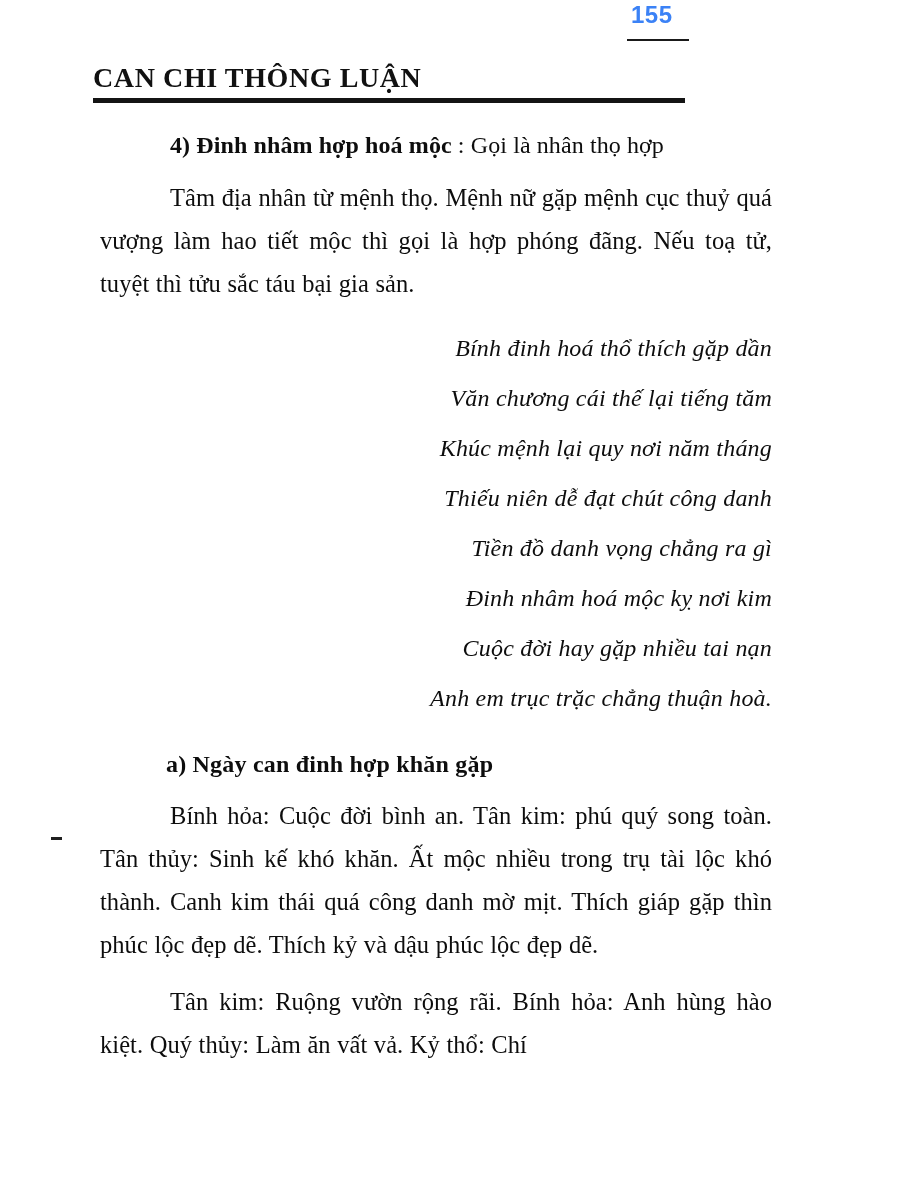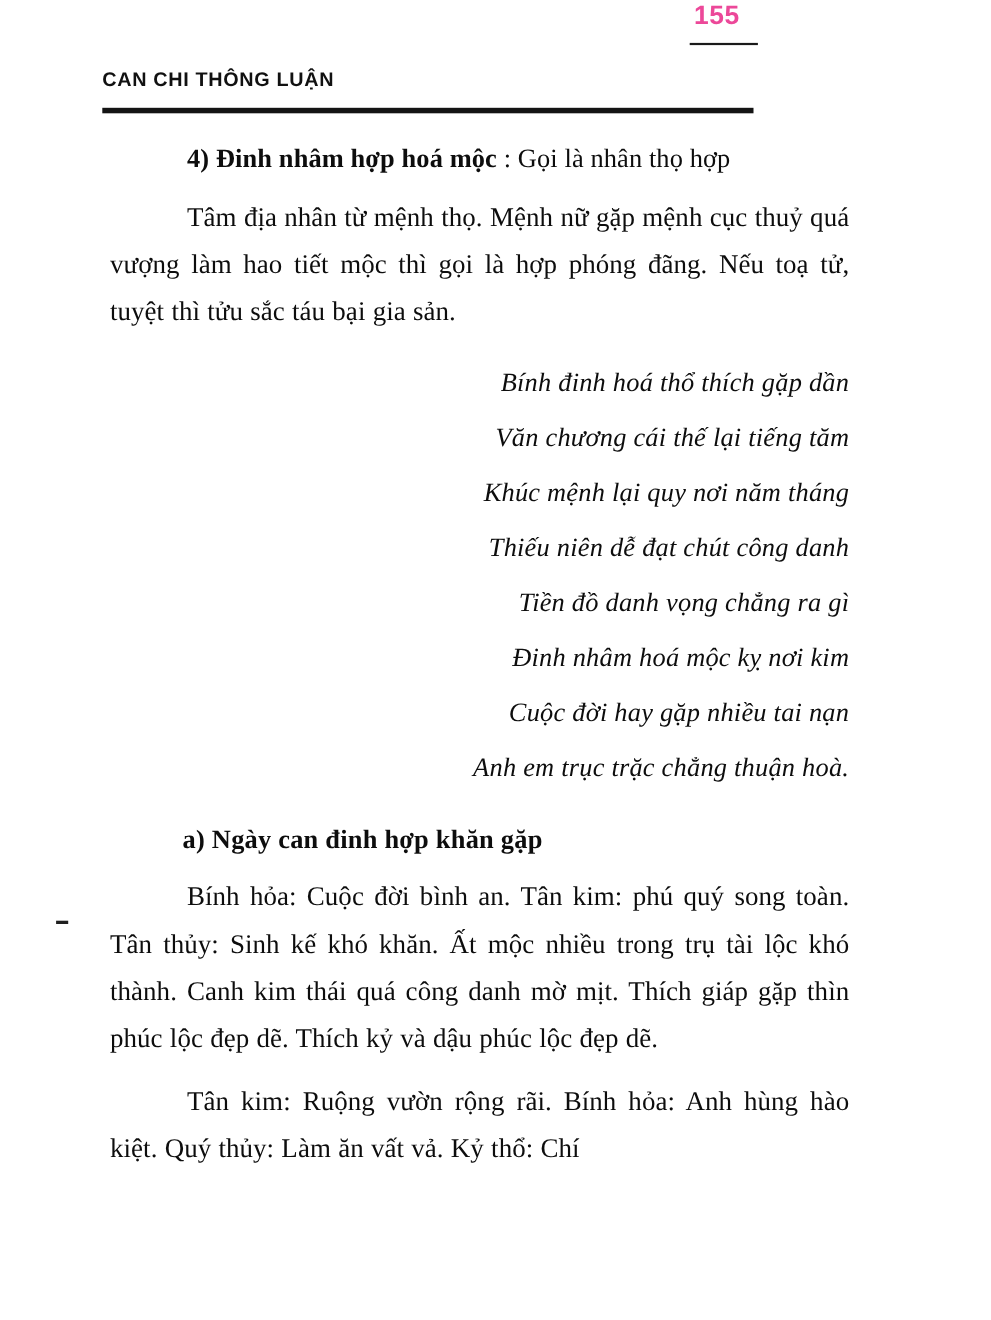--- a/index.html
+++ b/index.html
@@ -57,7 +57,7 @@
     font-size: 24px;
     font-weight: 600;
     letter-spacing: 0.5px;
-    color: #ec4899;
+    color: #3b82f6;
   }
 
   .page-number-rule {

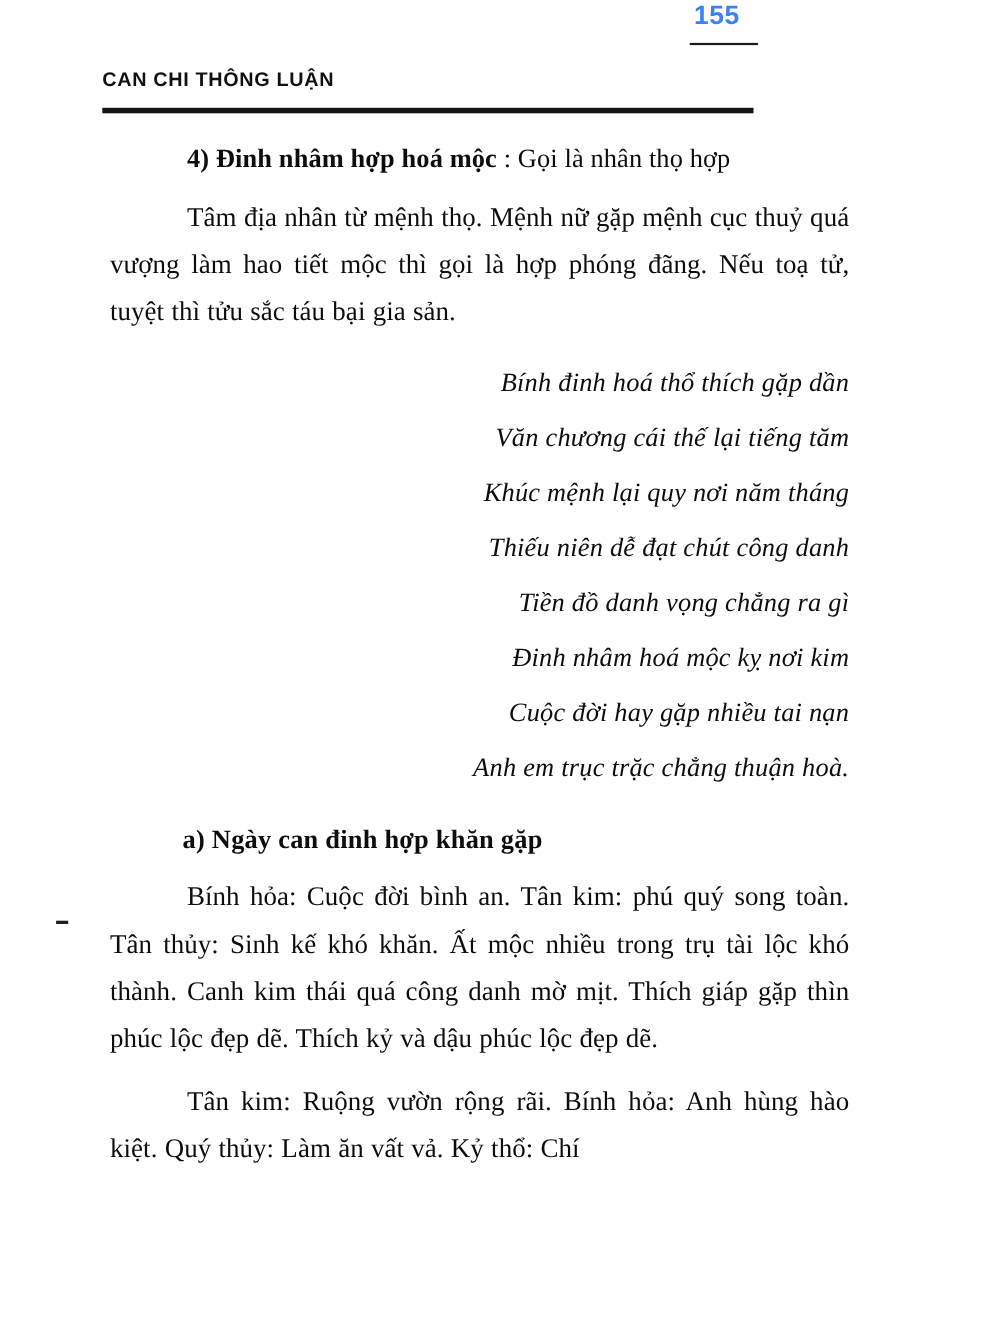--- a/index.html
+++ b/index.html
@@ -32,8 +32,8 @@
     position: absolute;
     left: 0;
     top: 0;
-    font-family: Liberation Sans, sans-serif;
-    font-size: 18px;
+    font-family: Liberation Serif, serif;
+    font-size: 28px;
     font-weight: 600;
     letter-spacing: 0.6px;
     color: #111111;

